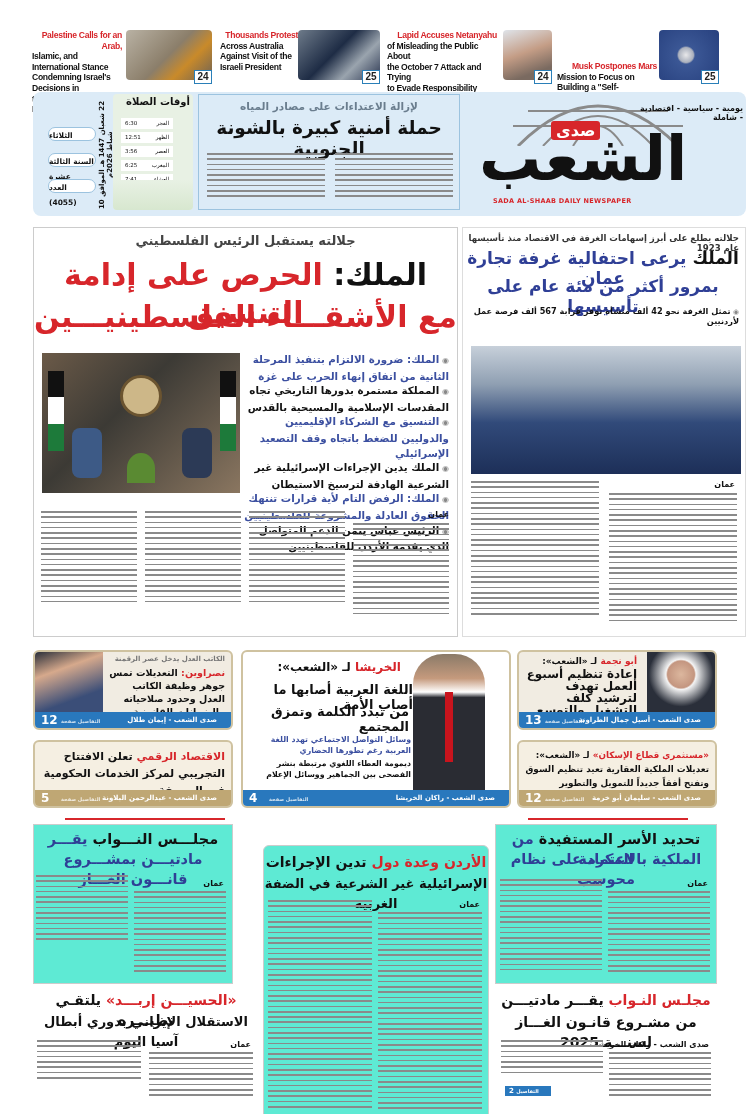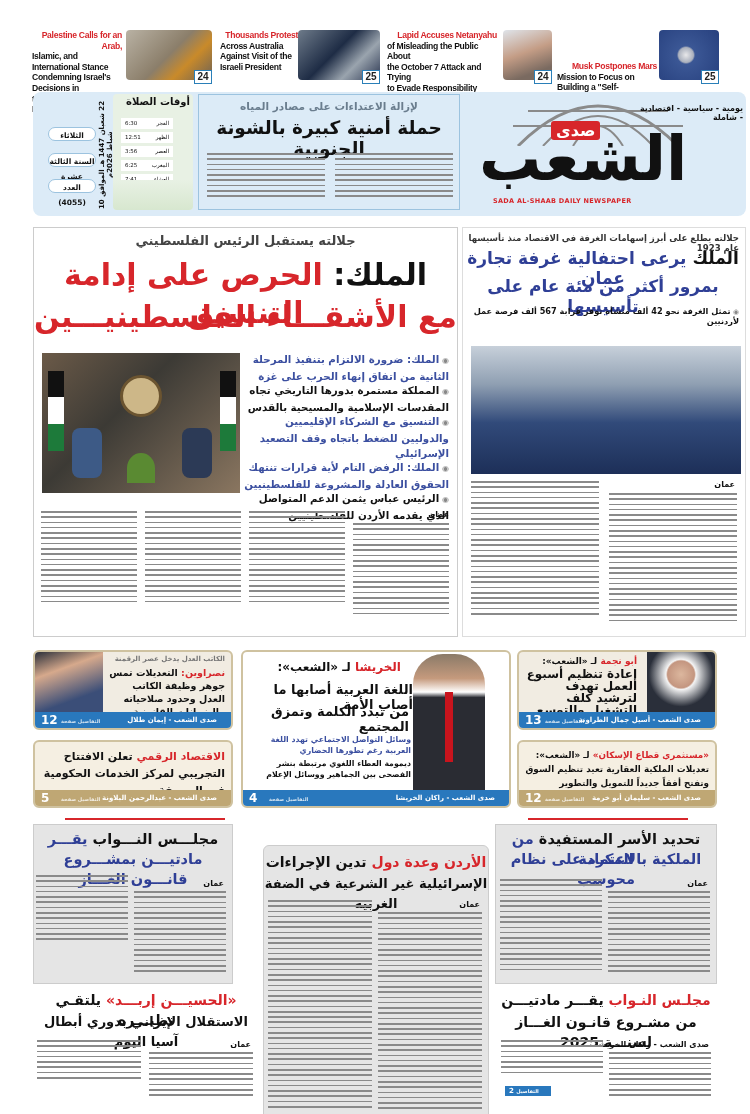--- a/index.html
+++ b/index.html
@@ -18,7 +18,7 @@
   
   .mast { position: absolute; left: 33px; top: 92px; width: 713px; height: 124px; background: #dcebf7; border-radius: 8px; }
   .infobox { position: absolute; left: 7px; top: 5px; width: 64px; height: 112px; }
-  .pill { position: absolute; left: 8px; width: 48px; height: 14px; border-radius: 9px; background: #fff; border: 1px solid #9cc3df; font-size: 7.5px; font-weight: bold; text-align: center; line-height: 15px; direction: rtl; }
+  .pill { position: absolute; left: 8px; width: 48px; height: 14px; border-radius: 9px; background: #fff; border: 1px solid #9cc3df; font-size: 7.5px; font-weight: bold; text-align: left; line-height: 15px; direction: rtl; }
   .vdate { position: absolute; left: 58px; top: 2px; width: 14px; height: 112px; writing-mode: vertical-rl; transform: rotate(180deg); font-size: 7px; font-weight: bold; text-align: center; direction: rtl; }
   .prayer { position: absolute; left: 80px; top: 2px; width: 80px; height: 116px; background: #e8f1e4; border-radius: 4px; overflow: hidden; }
   .prayer .title { position: absolute; top: 2px; right: 3px; font-size: 10px; font-weight: bold; direction: rtl; }

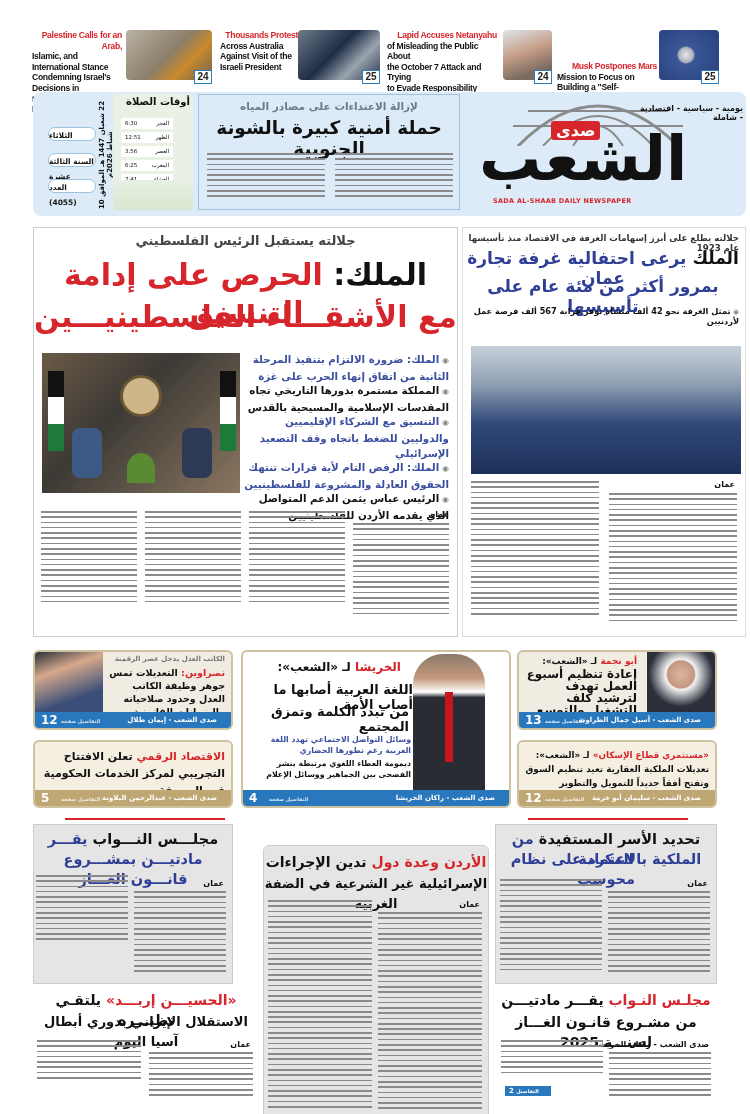--- a/index.html
+++ b/index.html
@@ -212,6 +212,7 @@
     <div class="b blue">الملك: ضرورة الالتزام بتنفيذ المرحلة الثانية من اتفاق إنهاء الحرب على غزة</div>
     <div class="b">المملكة مستمرة بدورها التاريخي تجاه المقدسات الإسلامية والمسيحية بالقدس</div>
     <div class="b blue">التنسيق مع الشركاء الإقليميين والدوليين للضغط باتجاه وقف التصعيد الإسرائيلي</div>
+    <div class="b">الملك يدين الإجراءات الإسرائيلية غير الشرعية الهادفة لترسيخ الاستيطان</div>
     <div class="b blue">الملك: الرفض التام لأية قرارات تنتهك الحقوق العادلة والمشروعة للفلسطينيين</div>
     <div class="b">الرئيس عباس يثمن الدعم المتواصل الذي يقدمه الأردن للفلسطينيين</div>
   </div>

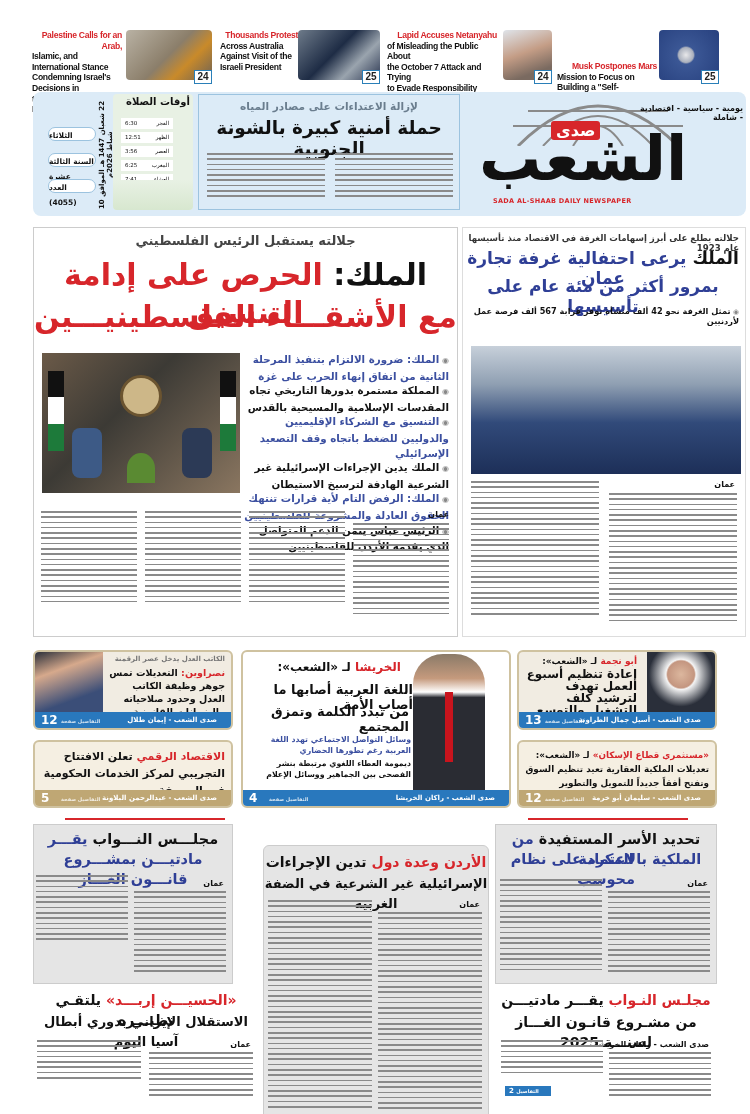--- a/index.html
+++ b/index.html
@@ -70,7 +70,7 @@
   .gold-foot { background: #bfa774; }
 
   
-  .sec { position: absolute; border: 1px solid #ccc; background: #e5e5e5; text-decoration: underline; }
+  .sec { position: absolute; border: 1px solid #ccc; background: #5eead4; text-decoration: underline; }
   .sec-hl { position: absolute; width: 100%; text-align: center; font-size: 14.5px; font-weight: bold; direction: rtl; line-height: 20px; }
   .redbar { position: absolute; height: 2px; background: #d7262b; }
   .red { color: #d7262b; text-align: right; }

